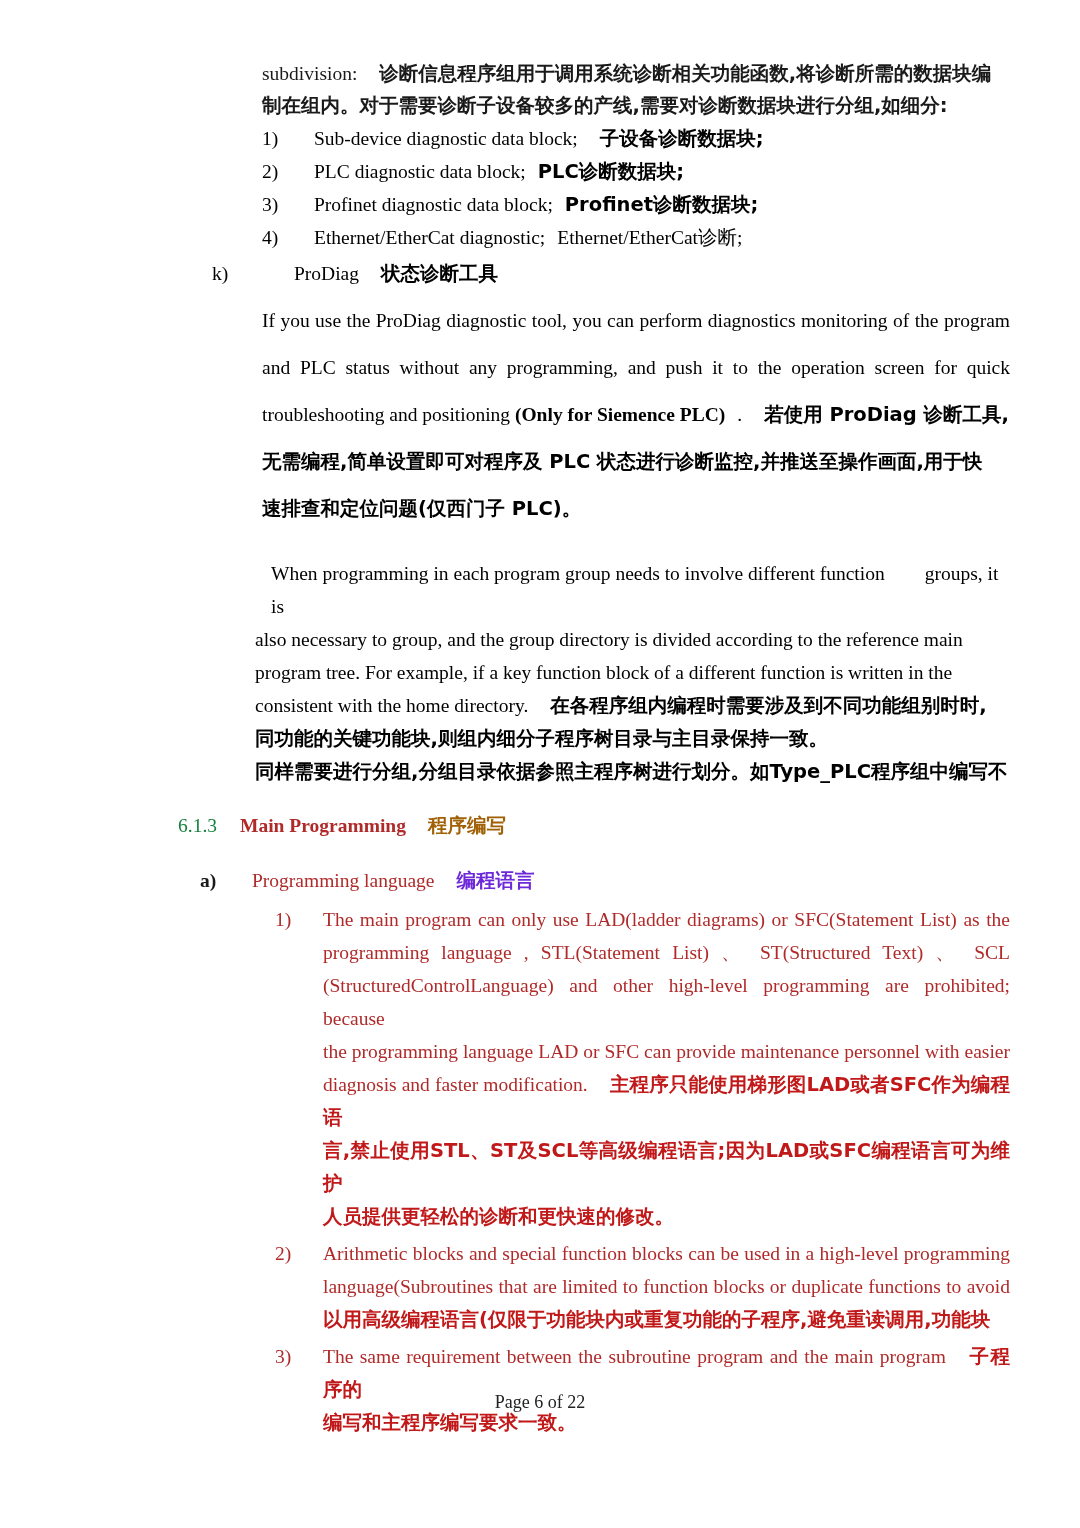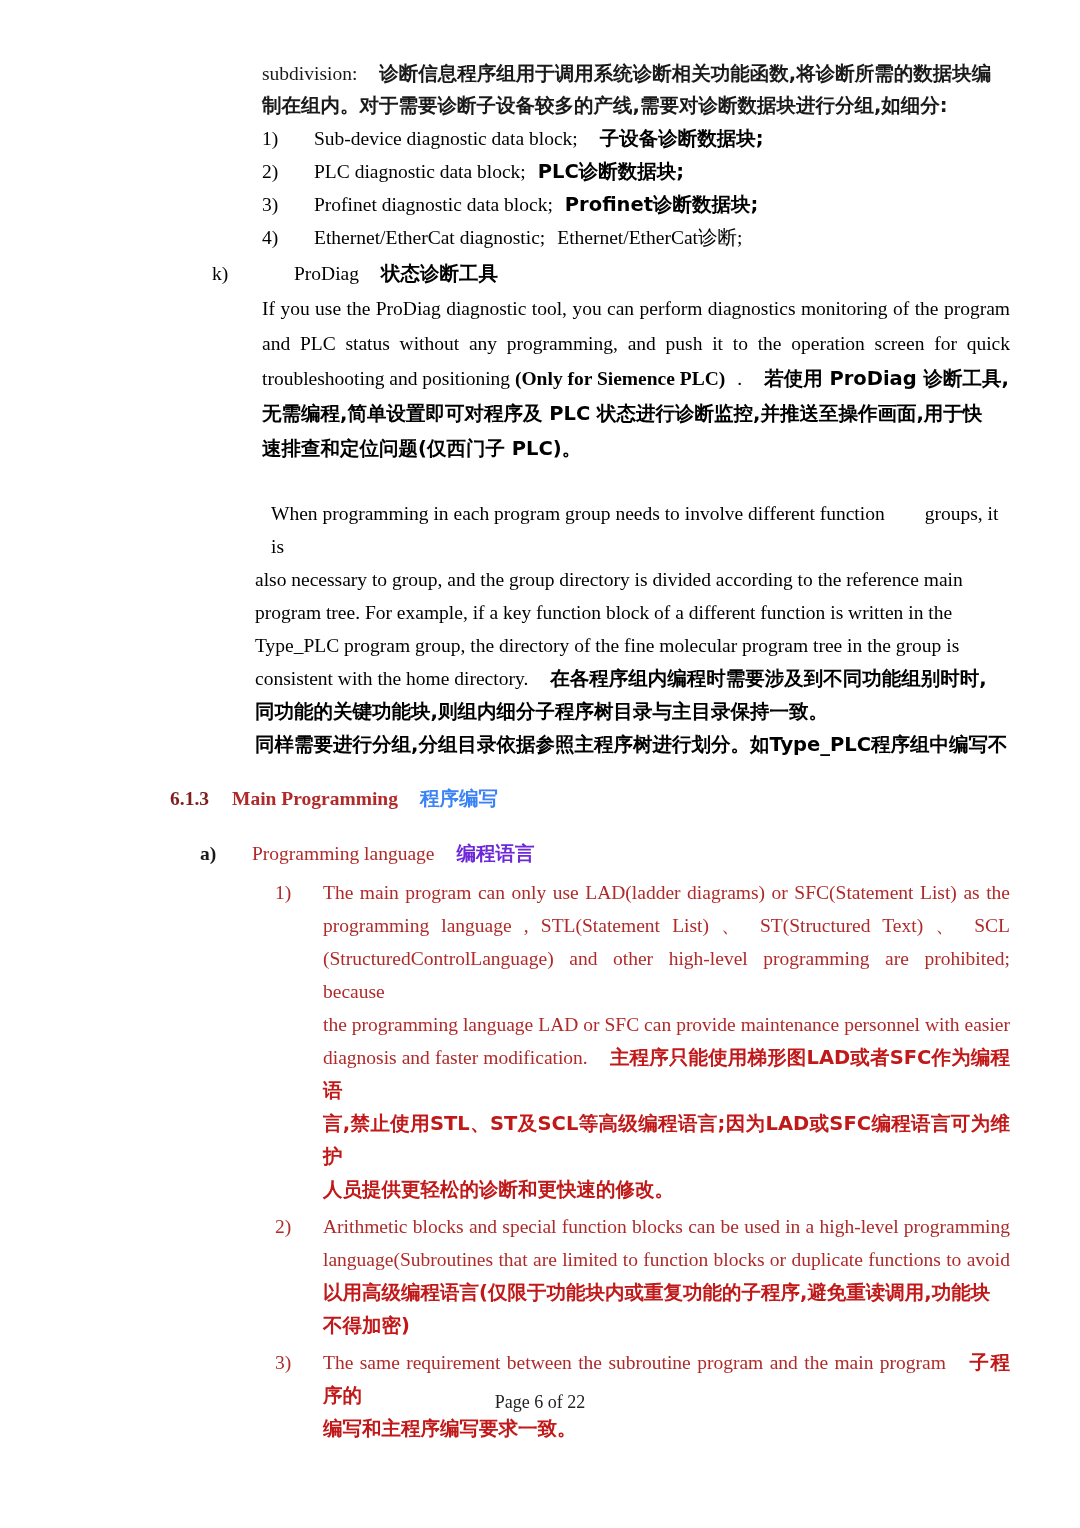--- a/index.html
+++ b/index.html
@@ -90,7 +90,7 @@
     text-align: justify;
     text-align-last: left;
     line-height: 32px;
-    margin-top: 3px;
+    margin-top: 15px;
   }
 
   .whenpara {

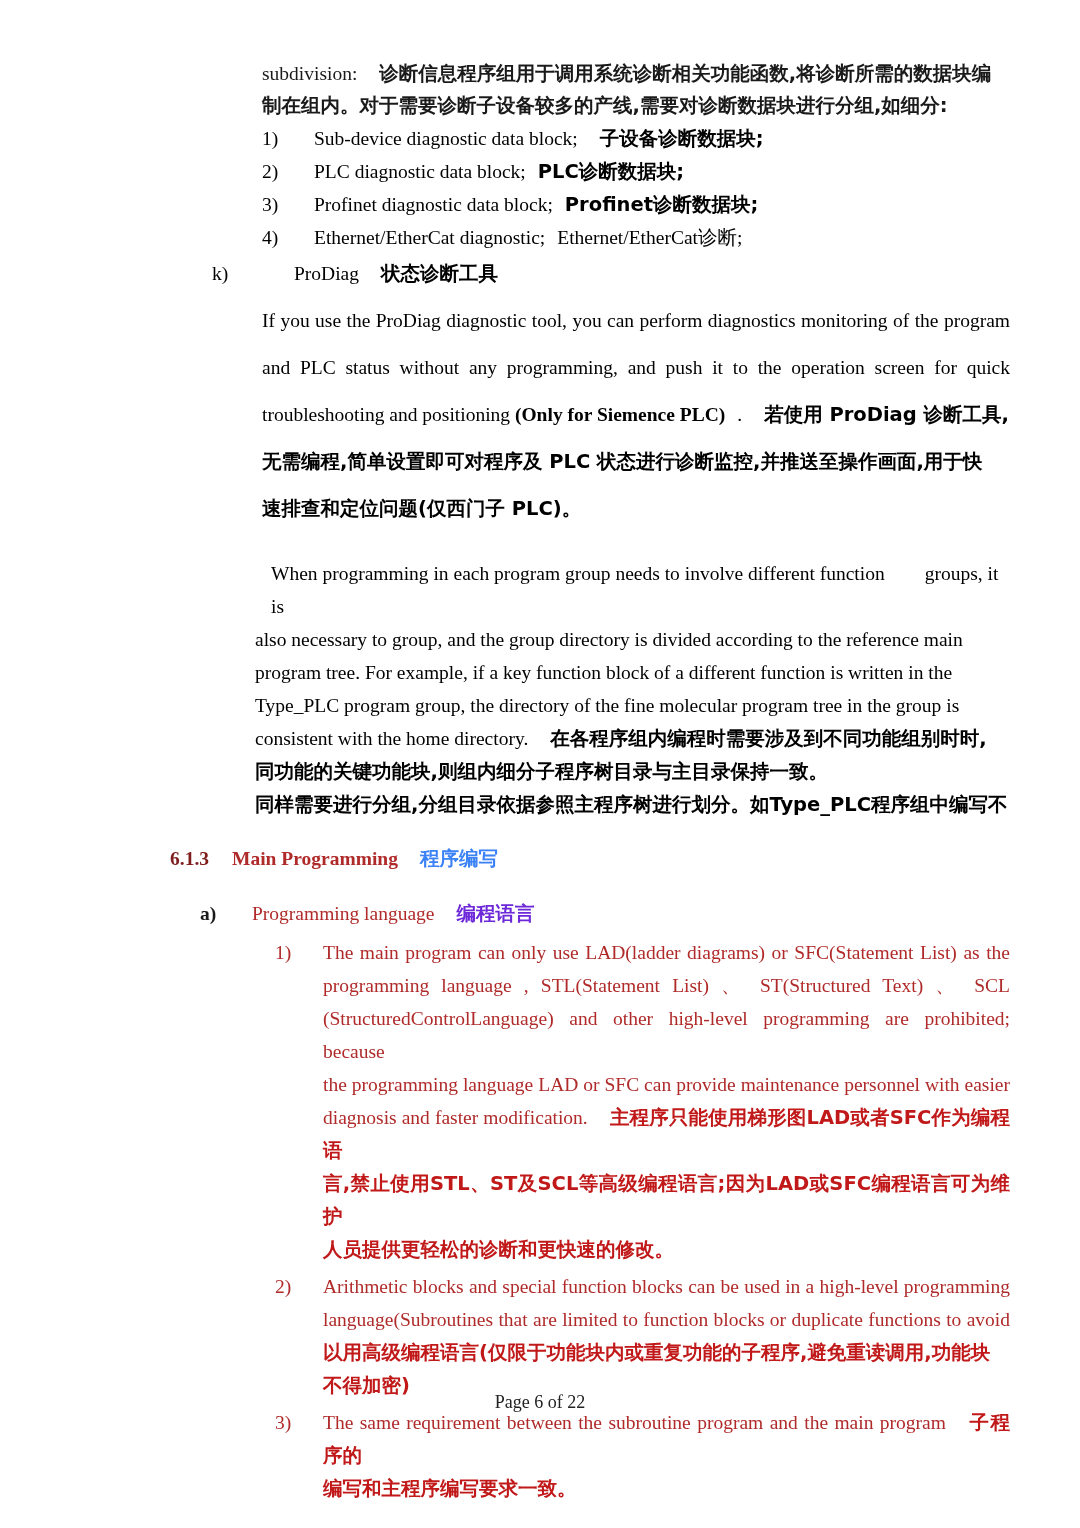--- a/index.html
+++ b/index.html
@@ -212,7 +212,6 @@
       <div class="indent1"><span>When programming in each program group needs to involve different function</span><span class="sp-lg"></span><span>groups, it is</span></div>
       <div><span>also necessary to group, and the group directory is divided according to the reference main</span></div>
       <div><span>program tree. For example, if a key function block of a different function is written in the</span></div>
-      <div><span>Type_PLC program group, the directory of the fine molecular program tree in the group is</span></div>
       <div><span>consistent with the home directory.</span><span class="sp"></span><span class="cn">在各程序组内编程时需要涉及到不同功能组别时时,</span></div>
       <div><span class="cn">同功能的关键功能块,则组内细分子程序树目录与主目录保持一致。</span></div>
       <div><span class="cn">同样需要进行分组,分组目录依据参照主程序树进行划分。如Type_PLC程序组中编写不</span></div>

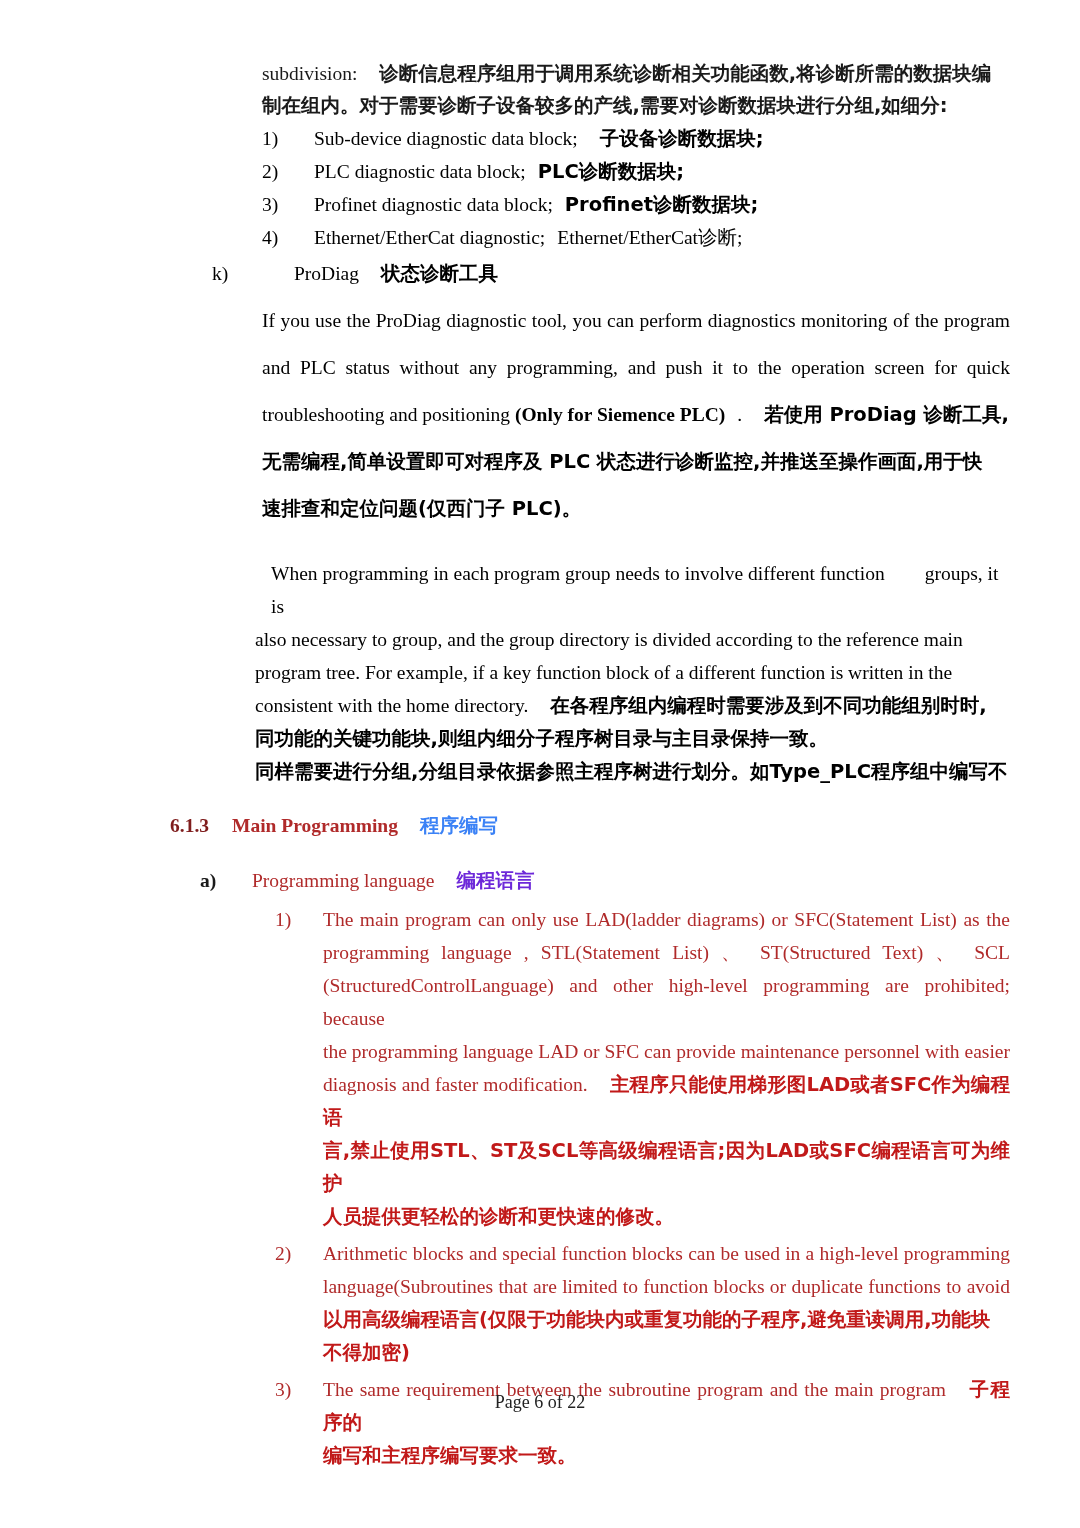--- a/index.html
+++ b/index.html
@@ -114,8 +114,9 @@
   .sec-heading .secnum {
     width: 62px;
     flex: 0 0 62px;
-    color: #7f1d1d;
-    font-weight: 700;
+    color: #15803d;
+    font-weight: 400;
+    margin-left: 8px;
   }
   .sec-heading .sectitle { color: #b02a2a; font-weight: 700; }
   .sec-heading .sectitle .cn { color: #3b82f6; }

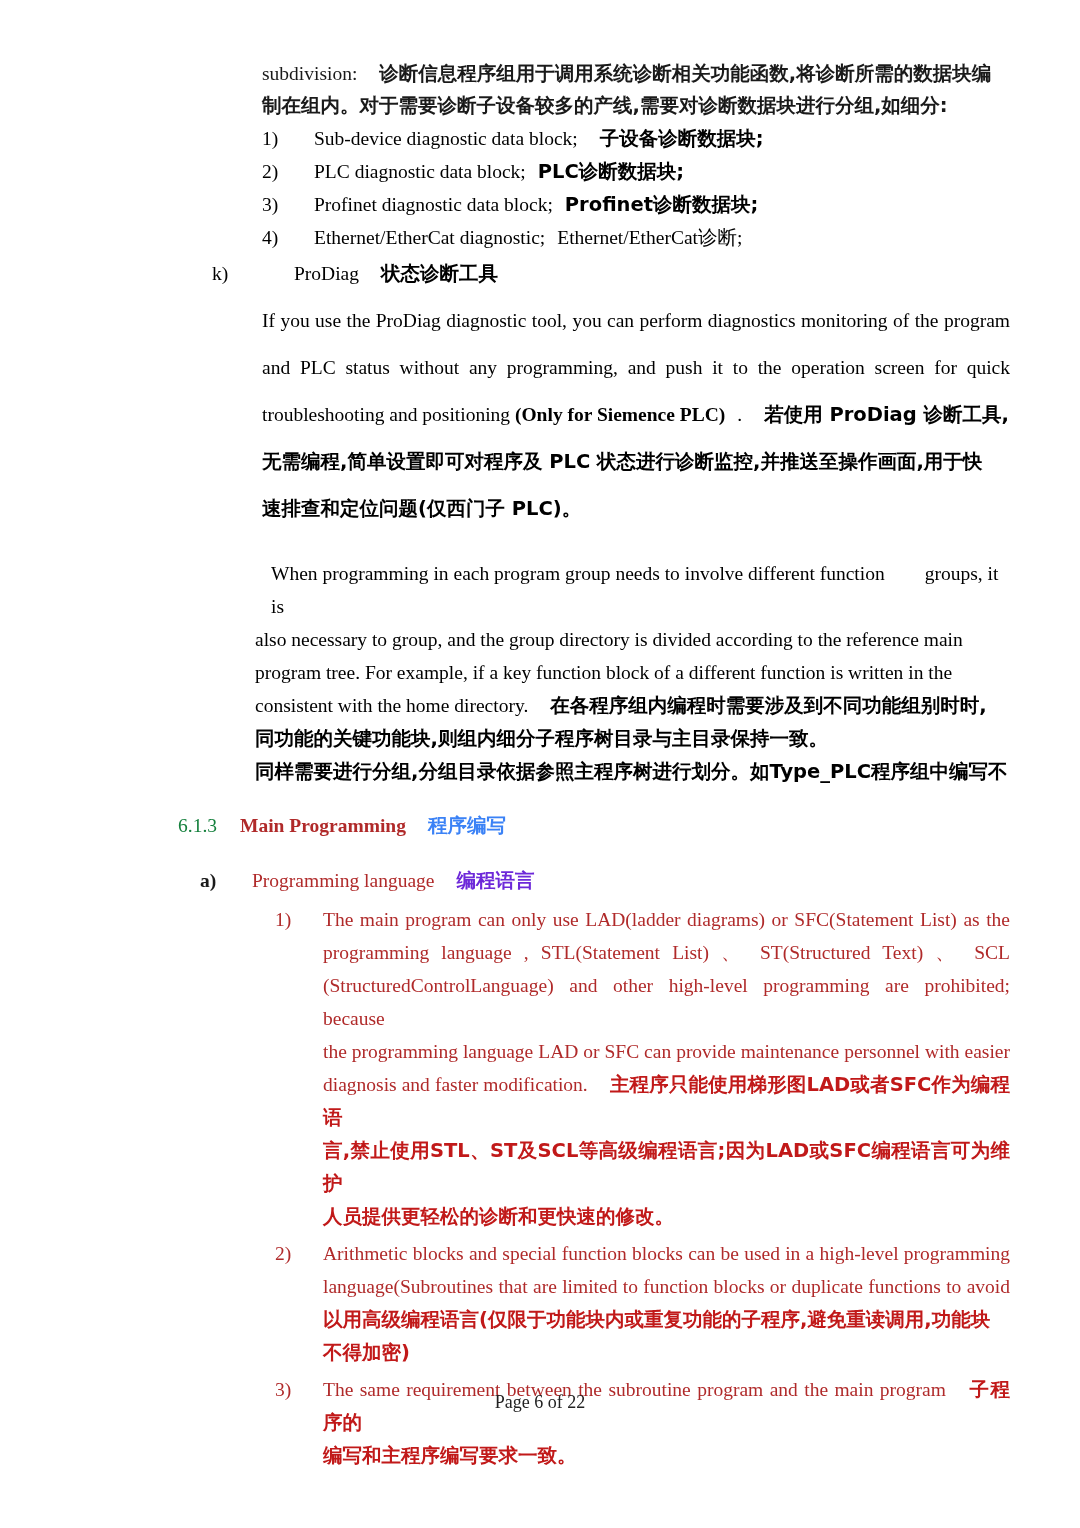--- a/index.html
+++ b/index.html
@@ -119,7 +119,7 @@
     margin-left: 8px;
   }
   .sec-heading .sectitle { color: #b02a2a; font-weight: 700; }
-  .sec-heading .sectitle .cn { color: #3b82f6; }
+  .sec-heading .sectitle .cn { color: #a16207; }
 
   
   .arow {

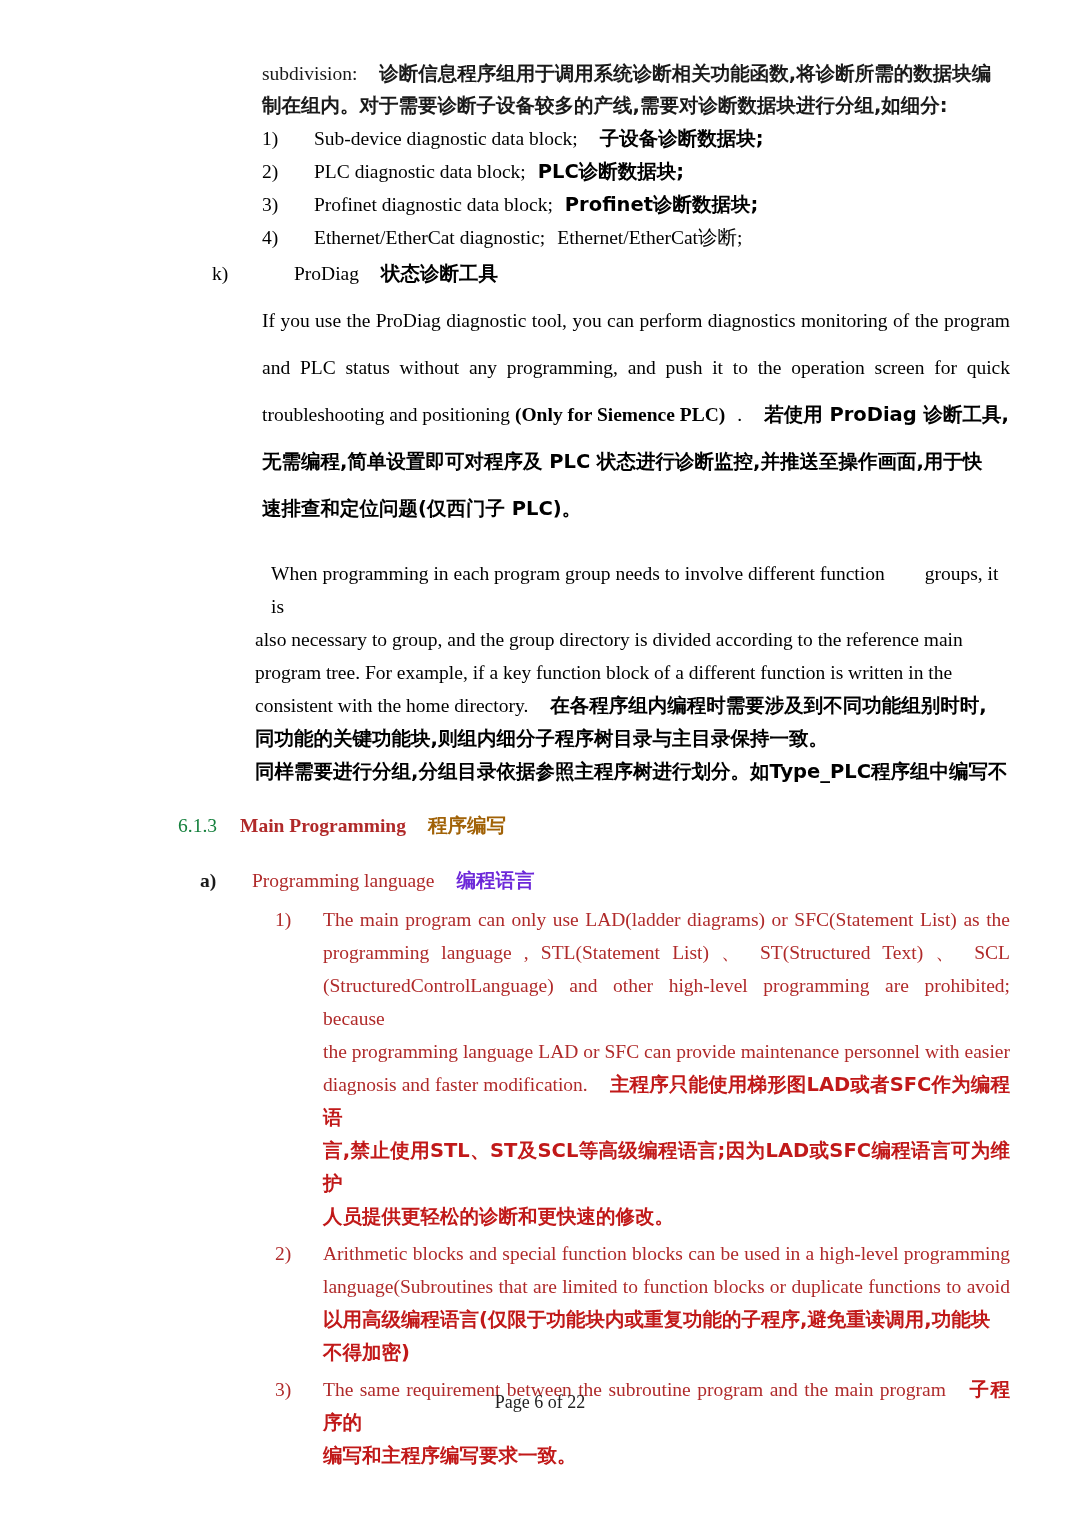--- a/index.html
+++ b/index.html
@@ -247,7 +247,6 @@
         <div class="spread"><span>Arithmetic blocks and special function blocks can be used in a high-level programming</span></div>
         <div class="spread"><span>language(Subroutines that are limited to function blocks or duplicate functions to avoid</span></div>
         <div><span class="cn">以用高级编程语言(仅限于功能块内或重复功能的子程序,避免重读调用,功能块</span></div>
-        <div><span class="cn">不得加密)</span></div>
       </div>
     </div>
 

